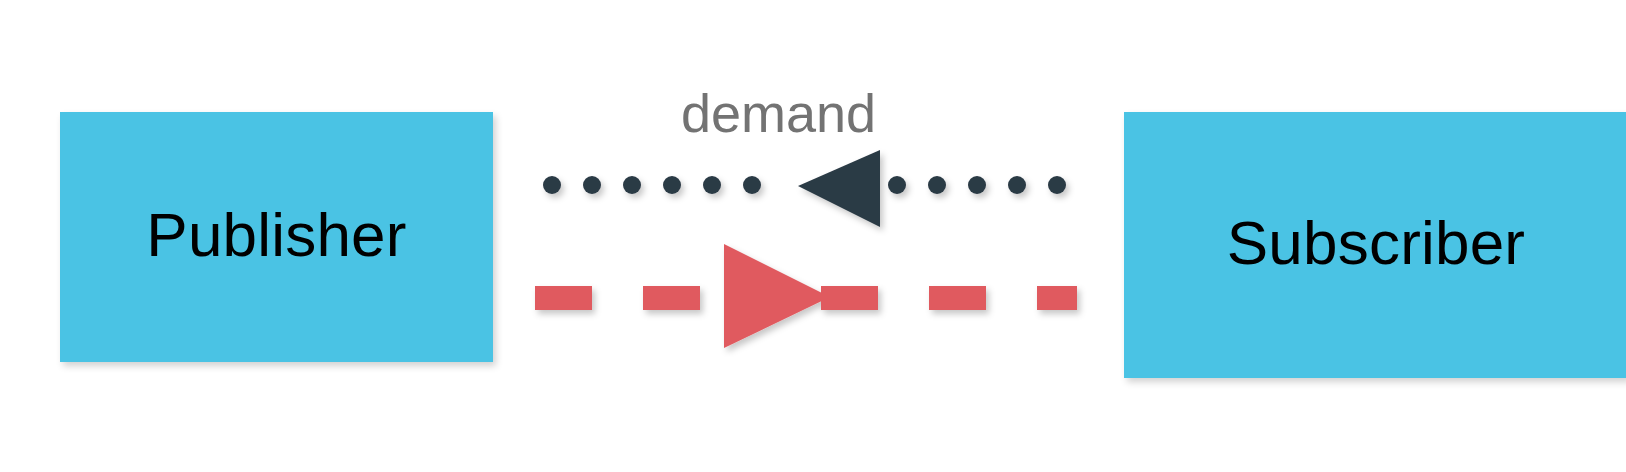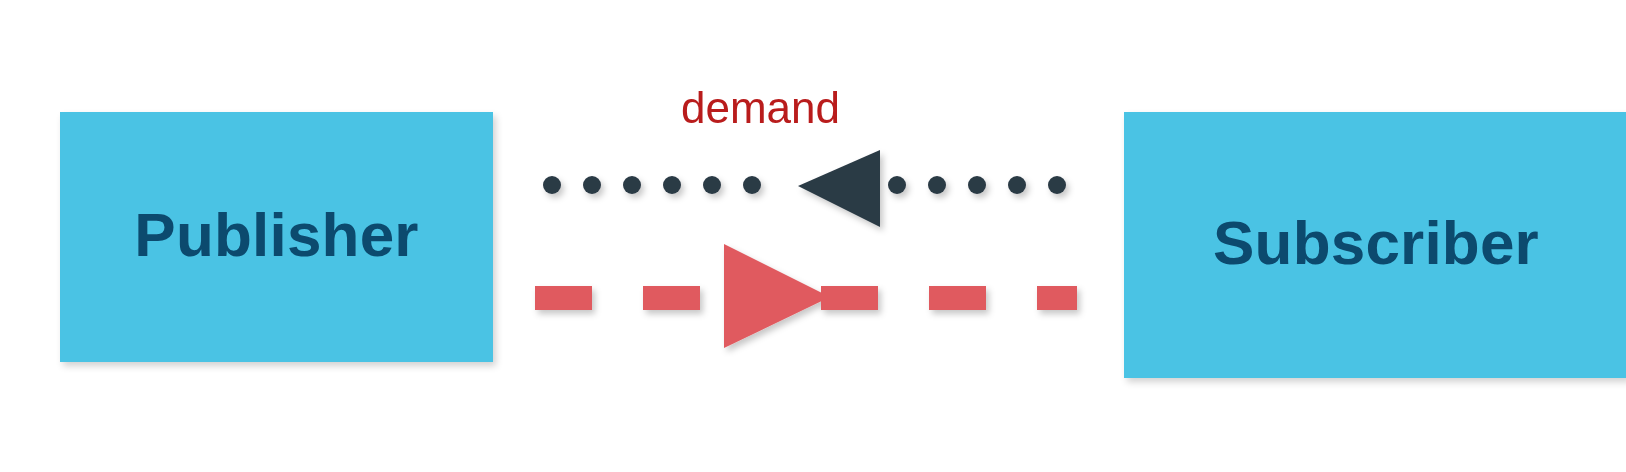--- a/index.html
+++ b/index.html
@@ -61,8 +61,8 @@
   
   .edge-label {
     position: absolute;
-    color: #b91c1c;
-    font-size: 44px;
+    color: #737373;
+    font-size: 54px;
     line-height: 1;
     white-space: nowrap;
   }

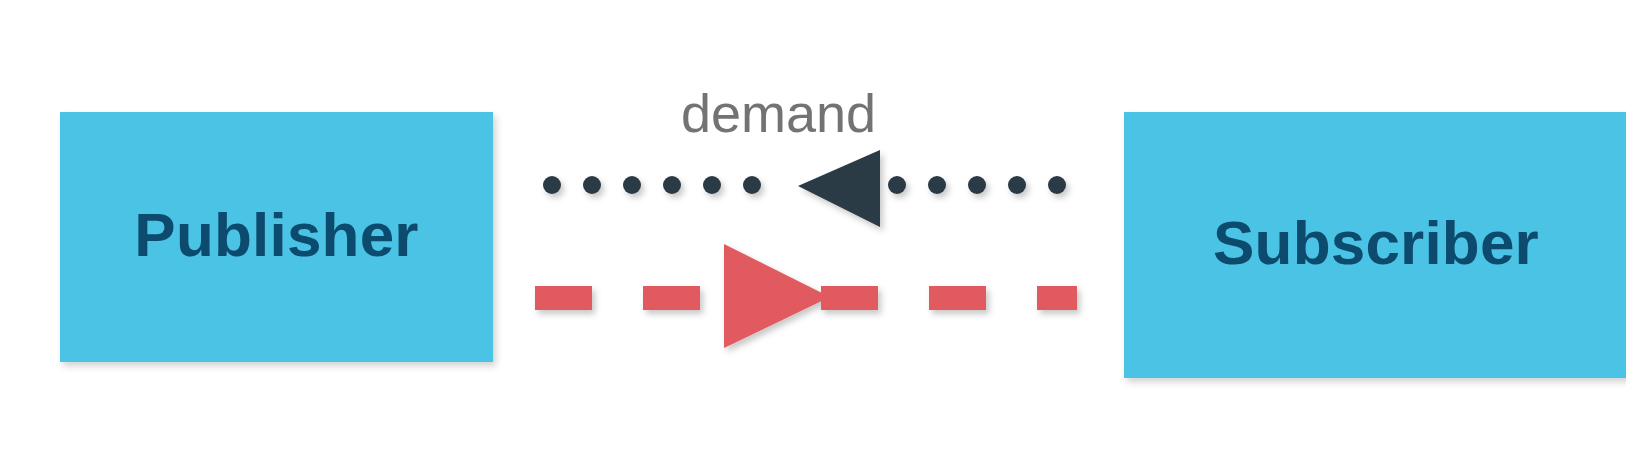--- a/index.html
+++ b/index.html
@@ -24,8 +24,8 @@
     display: flex;
     align-items: center;
     justify-content: center;
-    color: #0c4a6e;
-    font-weight: 700;
+    color: #000000;
+    font-weight: 400;
     letter-spacing: 0.2px;
     box-shadow: 3px 4px 7px rgba(0,0,0,0.18);
   }

